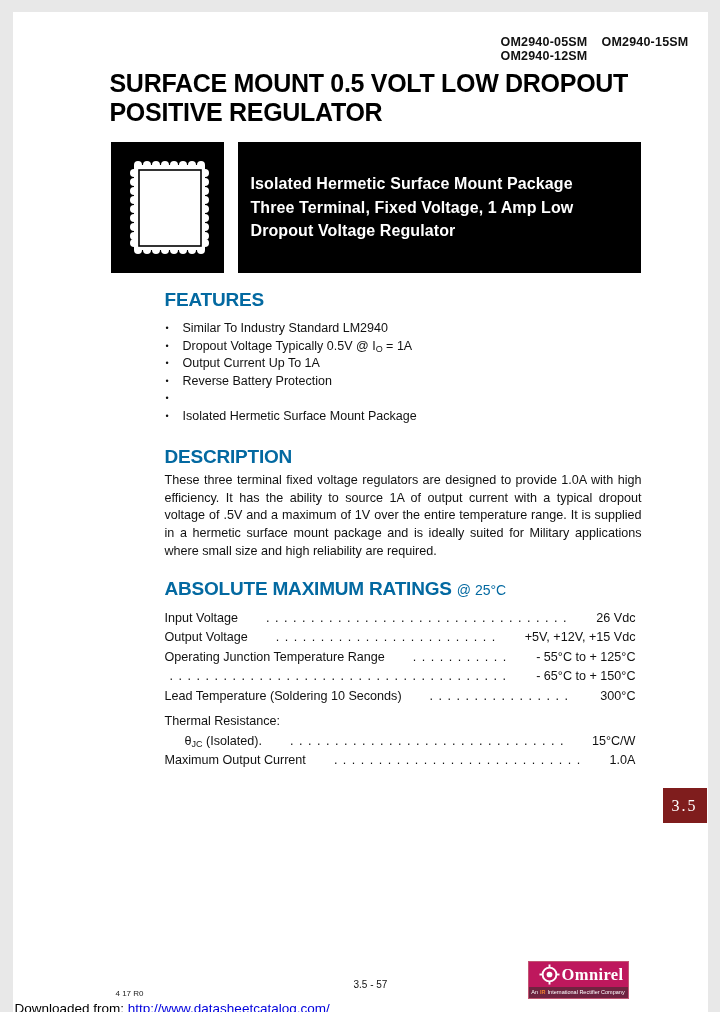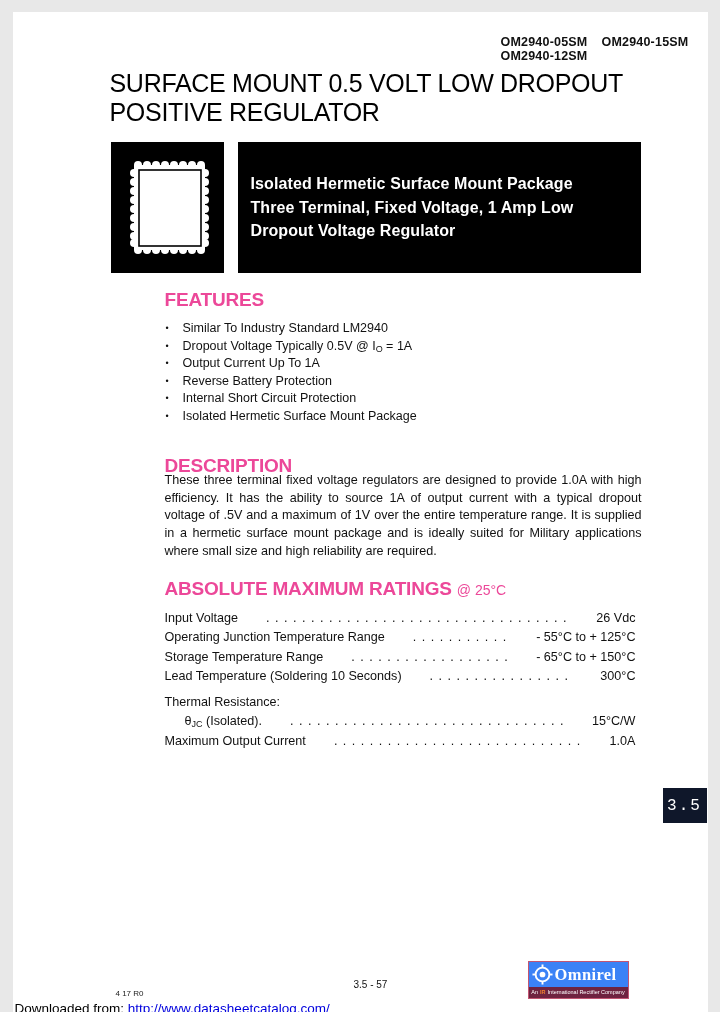--- a/index.html
+++ b/index.html
@@ -22,7 +22,7 @@
   
   .doc-title{
     position:absolute;left:97px;top:57px;width:540px;
-    font-weight:normal;font-size:25px;line-height:29px;
+    font-weight:bold;font-size:25px;line-height:29px;
     letter-spacing:-0.3px;color:#000;
   }
   

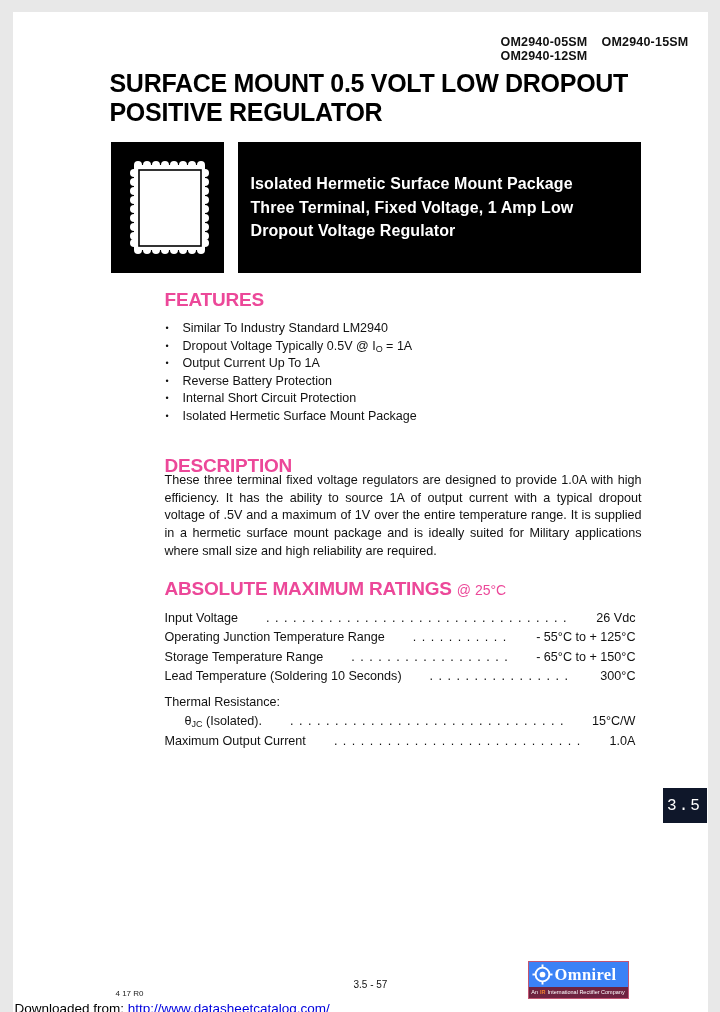--- a/index.html
+++ b/index.html
@@ -42,7 +42,7 @@
   
   .sec-heading{
     position:absolute;left:152px;
-    font-weight:bold;font-size:19px;letter-spacing:-0.2px;color:#ec4899;
+    font-weight:bold;font-size:19px;letter-spacing:-0.2px;color:#0369a1;
     white-space:nowrap;
   }
   .sec-heading .light{font-weight:normal;font-size:14px;letter-spacing:0;}

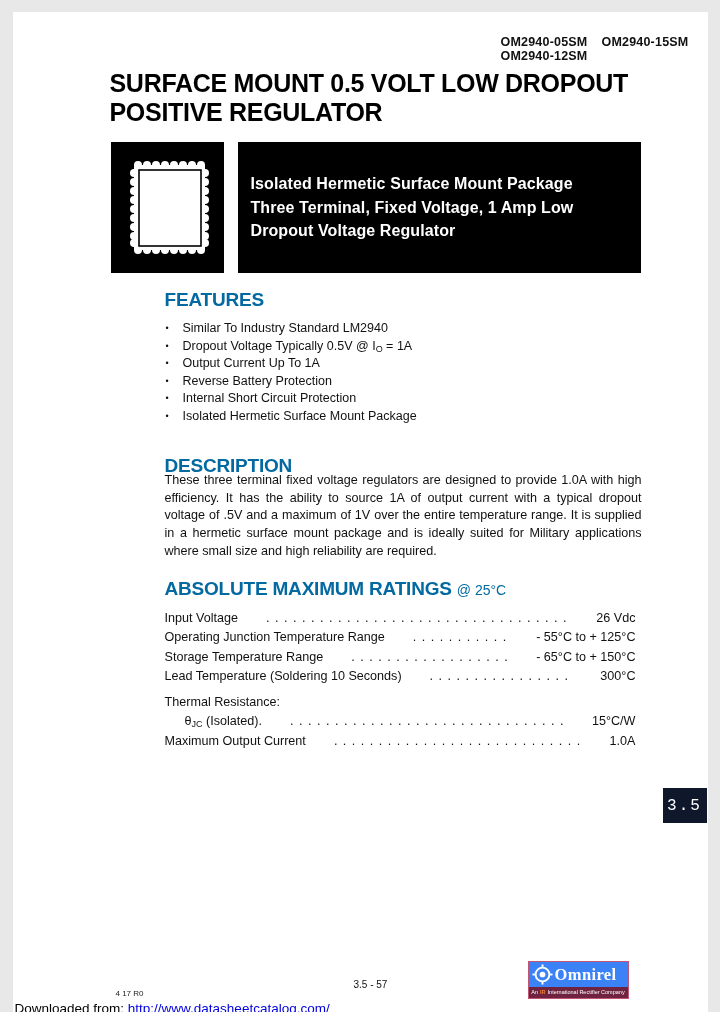--- a/index.html
+++ b/index.html
@@ -201,7 +201,6 @@
       </div>
     <div class="feat-item">
         <span class="feat-bullet">•</span>
-        <span><span>Internal Short Circuit Protection</span><sub class="small"></sub><span></span></span>
       </div>
     <div class="feat-item">
         <span class="feat-bullet">•</span>

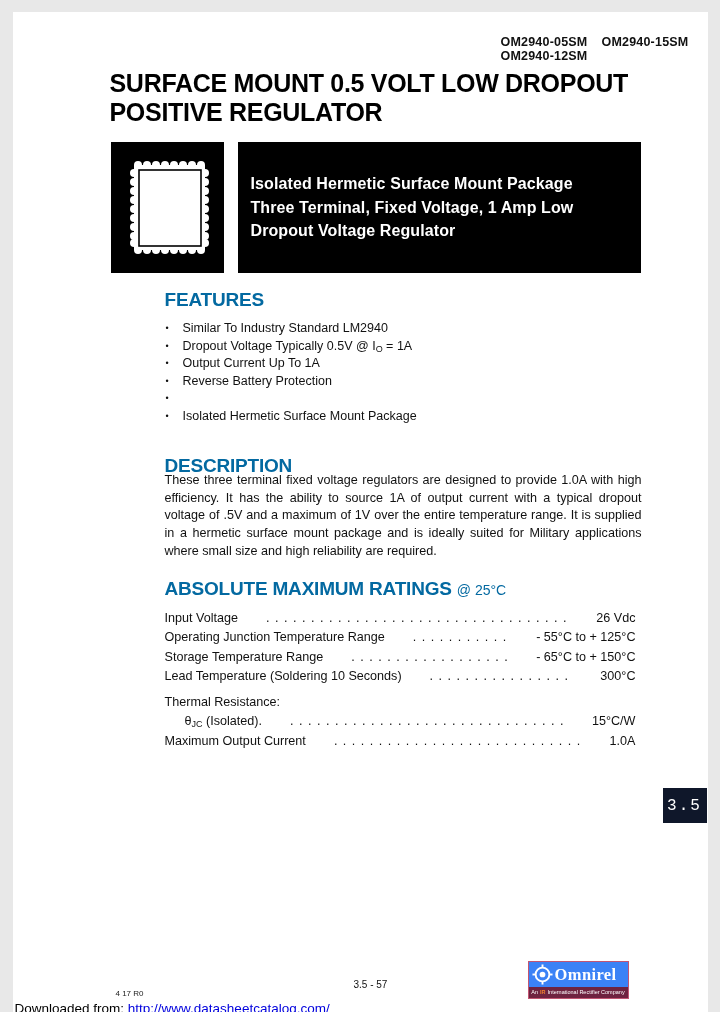--- a/index.html
+++ b/index.html
@@ -208,7 +208,7 @@
       </div>
   </div>
 
-  <div class="sec-heading" style="top:443px;">DESCRIPTION</div>
+  <div class="sec-heading" style="top:434px;">DESCRIPTION</div>
   <div class="desc-text">These three terminal fixed voltage regulators are designed to provide 1.0A with high efficiency.  It has the ability to source 1A of output current with a typical dropout voltage of .5V and a maximum of 1V over the entire temperature range.  It is supplied in a hermetic surface mount package and is ideally suited for Military applications where small size and high reliability are required.</div>
 
   <div class="sec-heading" style="top:566px;">

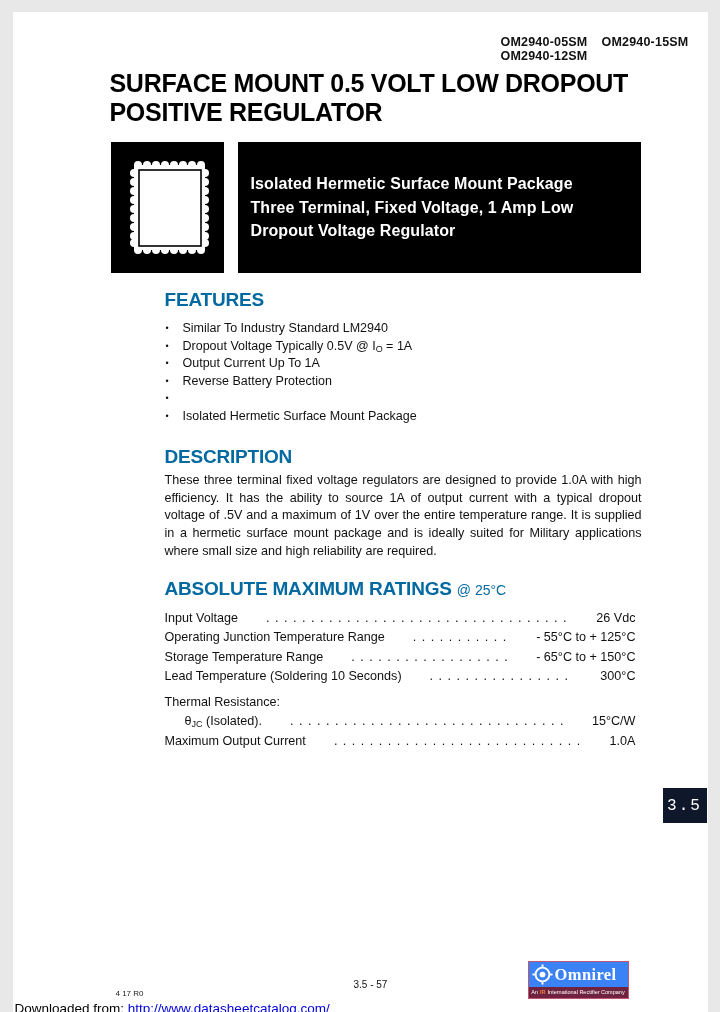--- a/index.html
+++ b/index.html
@@ -221,6 +221,11 @@
         <span class="lbl"><span>Input Voltage</span><sub class="small"></sub><span></span></span>
         <span class="leader"></span>
         <span class="val">26 Vdc</span>
+      </div>
+    <div class="rating-row">
+        <span class="lbl"><span>Output Voltage</span><sub class="small"></sub><span></span></span>
+        <span class="leader"></span>
+        <span class="val">+5V, +12V, +15 Vdc</span>
       </div>
     <div class="rating-row">
         <span class="lbl"><span>Operating Junction Temperature Range</span><sub class="small"></sub><span></span></span>

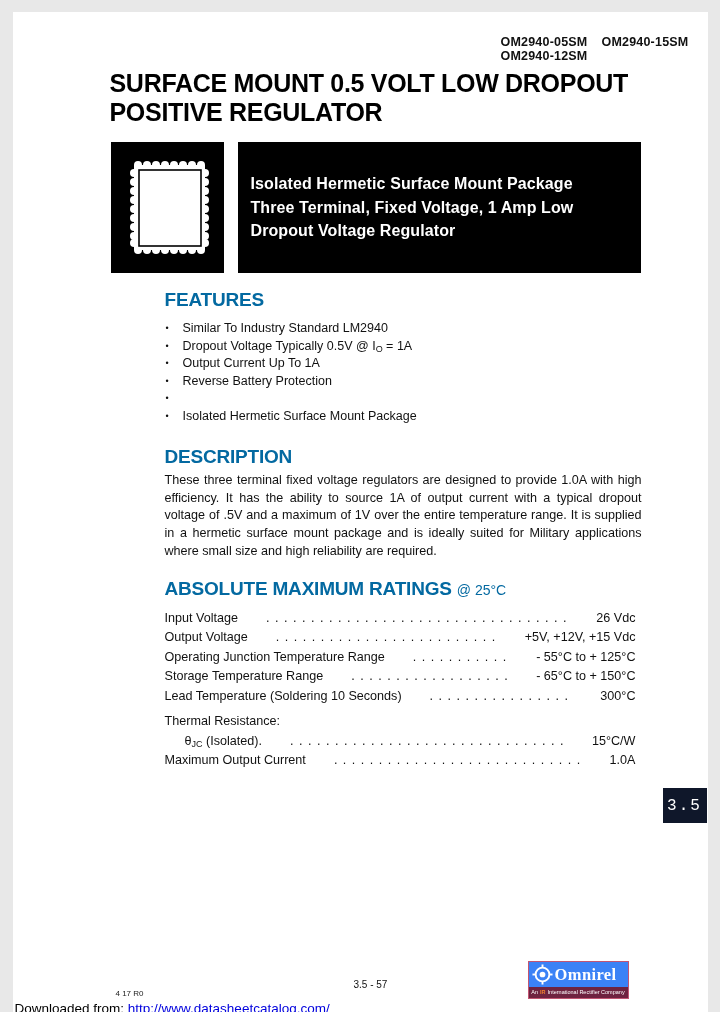--- a/index.html
+++ b/index.html
@@ -233,7 +233,6 @@
         <span class="val">- 55°C to + 125°C</span>
       </div>
     <div class="rating-row">
-        <span class="lbl"><span>Storage Temperature Range</span><sub class="small"></sub><span></span></span>
         <span class="leader"></span>
         <span class="val">- 65°C to + 150°C</span>
       </div>

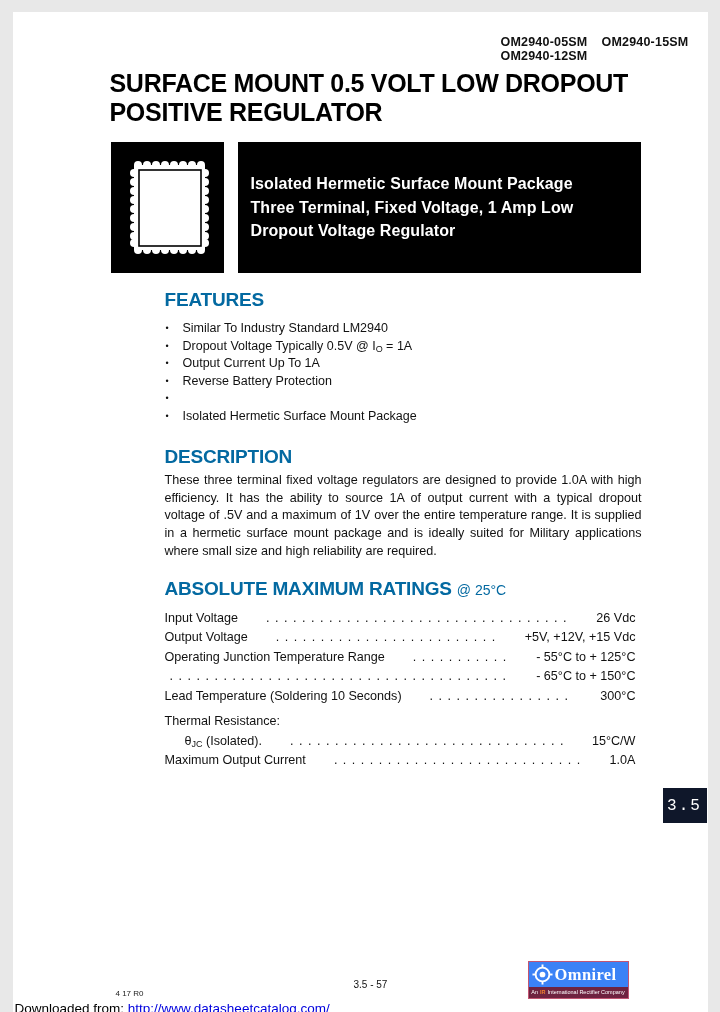--- a/index.html
+++ b/index.html
@@ -80,9 +80,9 @@
   
   .side-tab{
     position:absolute;left:650px;top:776px;width:44px;height:35px;
-    background:#0f172a;color:#fff;
+    background:#7f1d1d;color:#fff;
     display:flex;align-items:center;justify-content:center;
-    font-family:Liberation Mono, monospace;
+    font-family:Liberation Serif, serif;
     font-size:16px;letter-spacing:2px;
   }
   

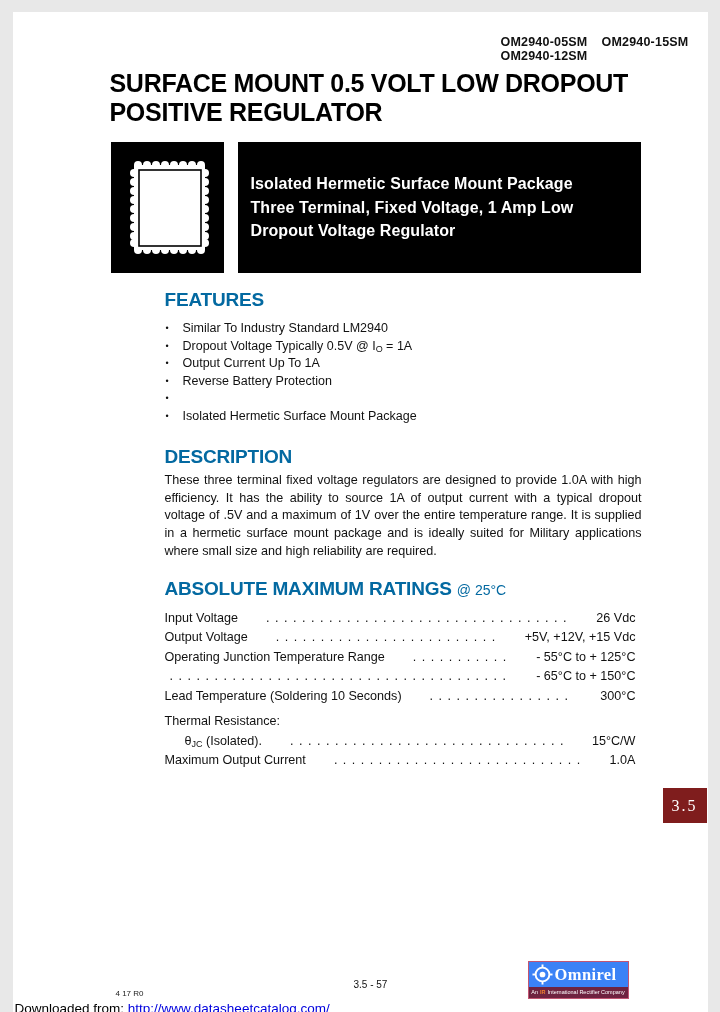--- a/index.html
+++ b/index.html
@@ -94,8 +94,8 @@
     display:flex;flex-direction:column;
   }
   .logo-top{
-    flex:1;background:#3b82f6;display:flex;align-items:center;
-    padding-left:3px;gap:2px;
+    flex:1;background:#be185d;display:flex;align-items:center;
+    padding-left:10px;gap:2px;
   }
   .logo-name{
     color:#fff;font-weight:bold;font-size:16.5px;letter-spacing:0.4px;

